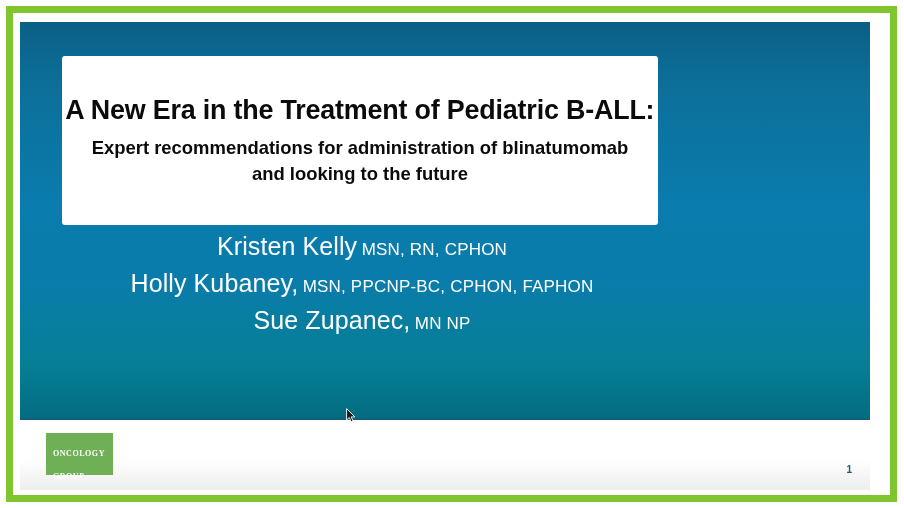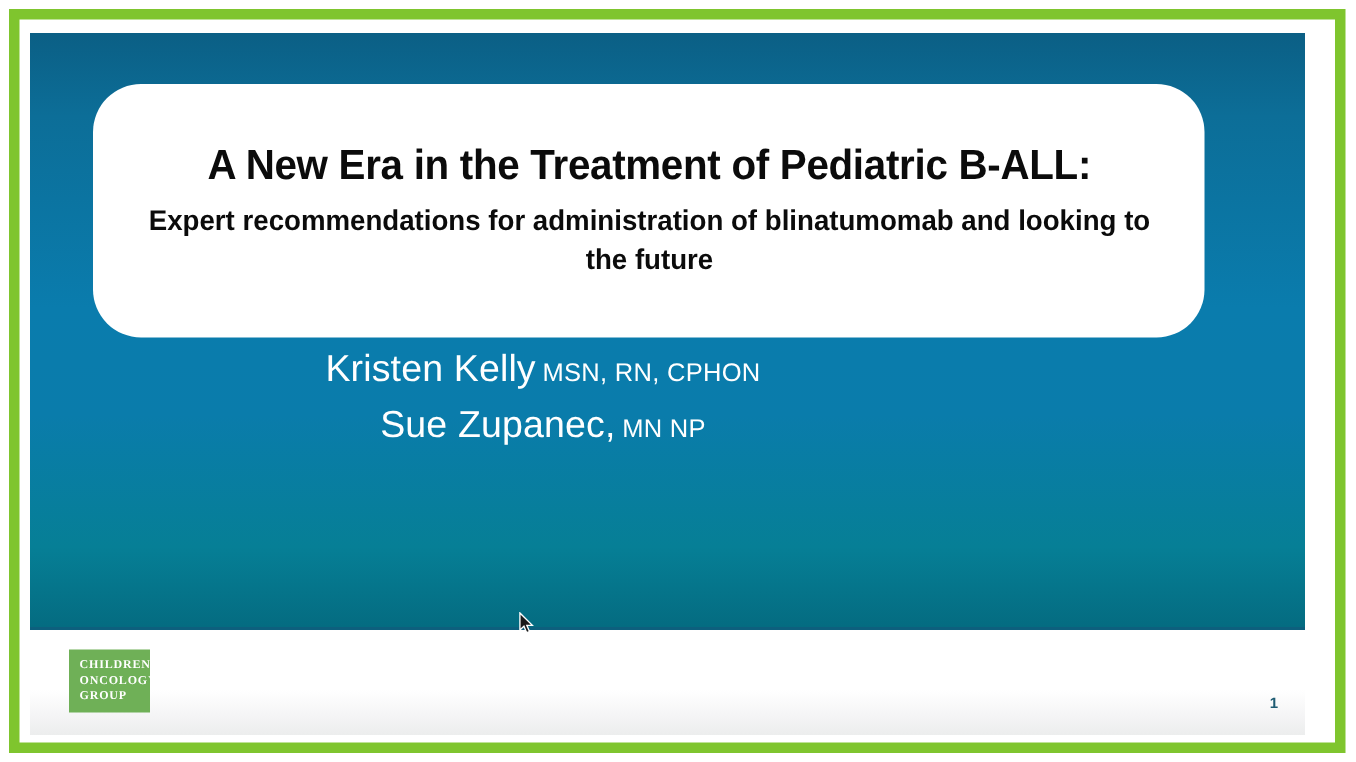--- a/index.html
+++ b/index.html
@@ -87,10 +87,10 @@
     position: absolute;
     left: 42px;
     top: 34px;
-    width: 741px;
+    width: 596px;
     height: 169px;
     background: #ffffff;
-    border-radius: 32px;
+    border-radius: 3px;
     display: flex;
     flex-direction: column;
     align-items: center;

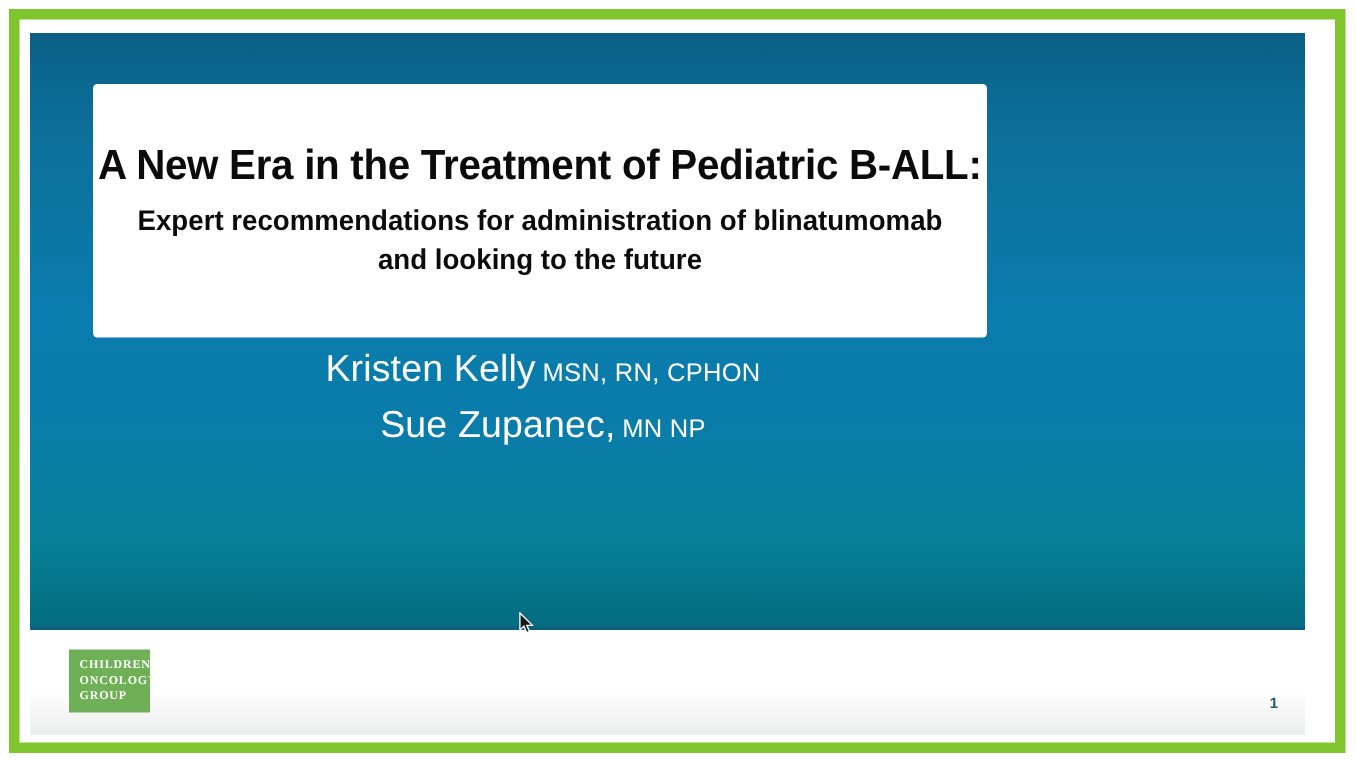--- a/index.html
+++ b/index.html
@@ -217,6 +217,10 @@
         <span class="p-creds">MSN, RN, CPHON</span>
       </div>
 
+      <div class="presenter">
+        <span class="p-name">Holly Kubaney,</span>
+        <span class="p-creds">MSN, PPCNP-BC, CPHON, FAPHON</span>
+      </div>
 
 
 

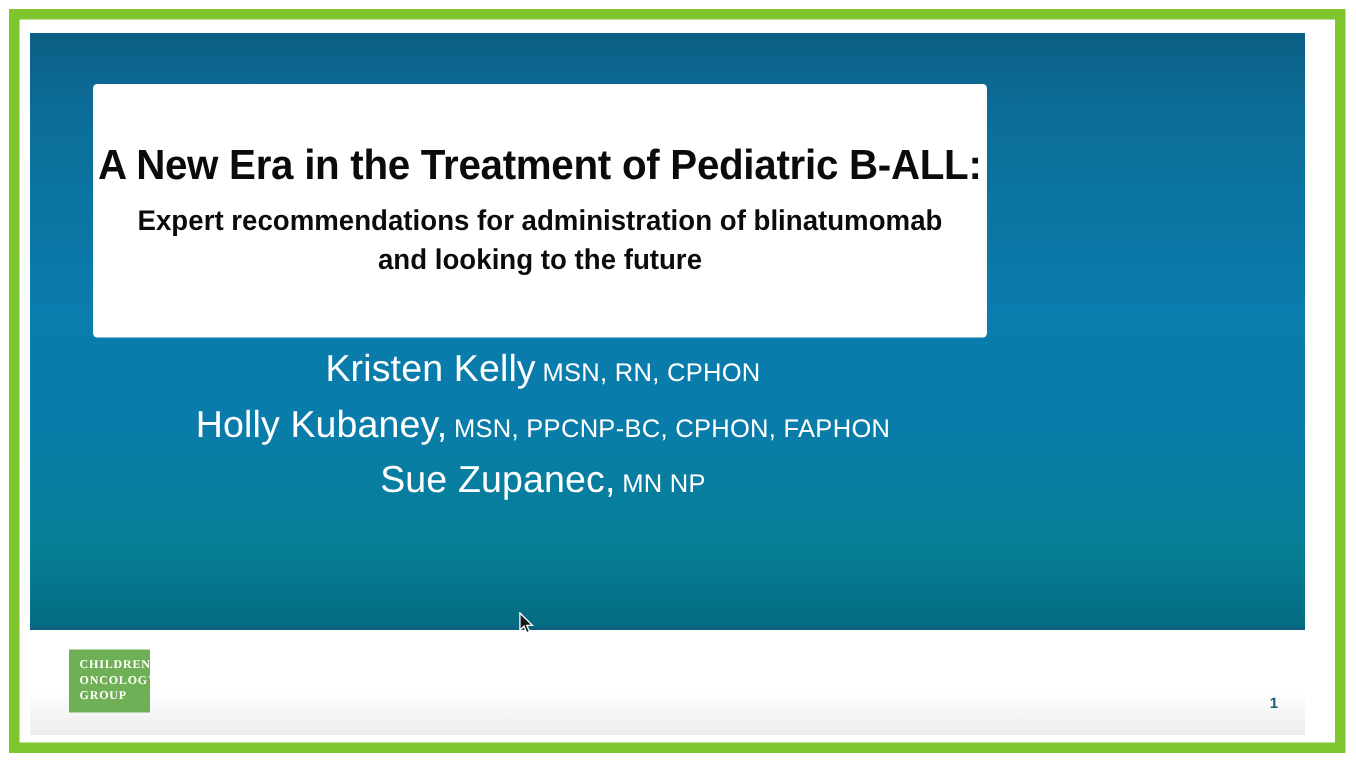--- a/index.html
+++ b/index.html
@@ -153,7 +153,7 @@
     position: absolute;
     left: 26px;
     top: 411px;
-    width: 54px;
+    width: 67px;
     height: 42px;
     background: #6fb057;
     display: flex;
@@ -161,6 +161,7 @@
     justify-content: center;
     padding-left: 7px;
     box-sizing: border-box;
+    gap: 13px;
   }
   .cog-line {
     font-family: "Liberation Serif", serif;

